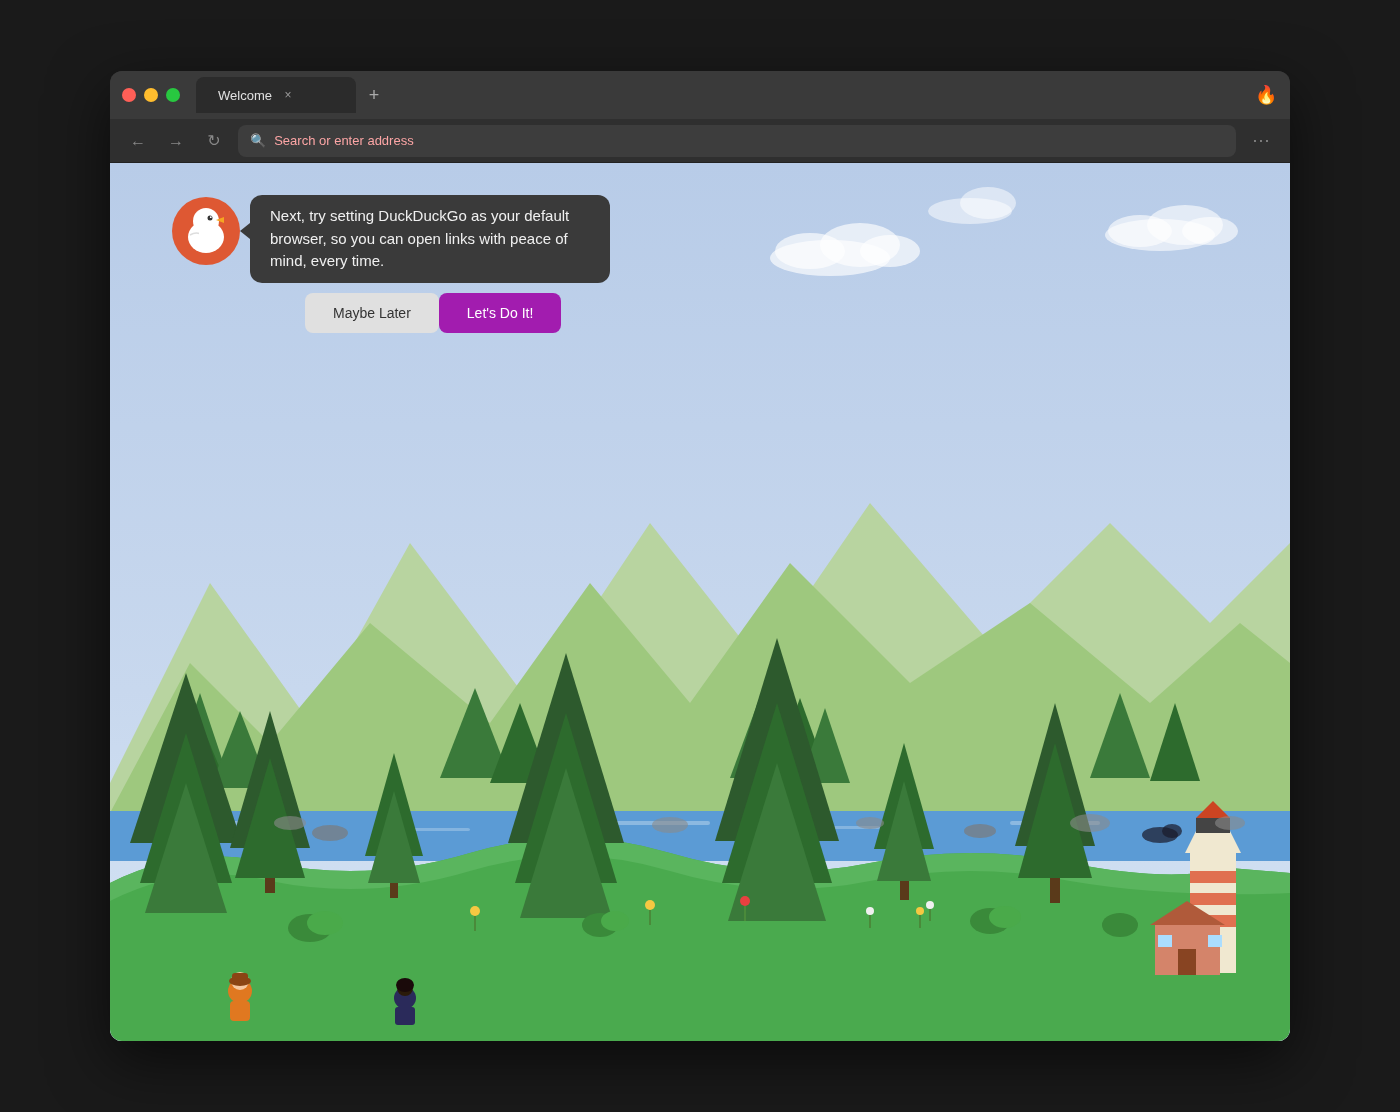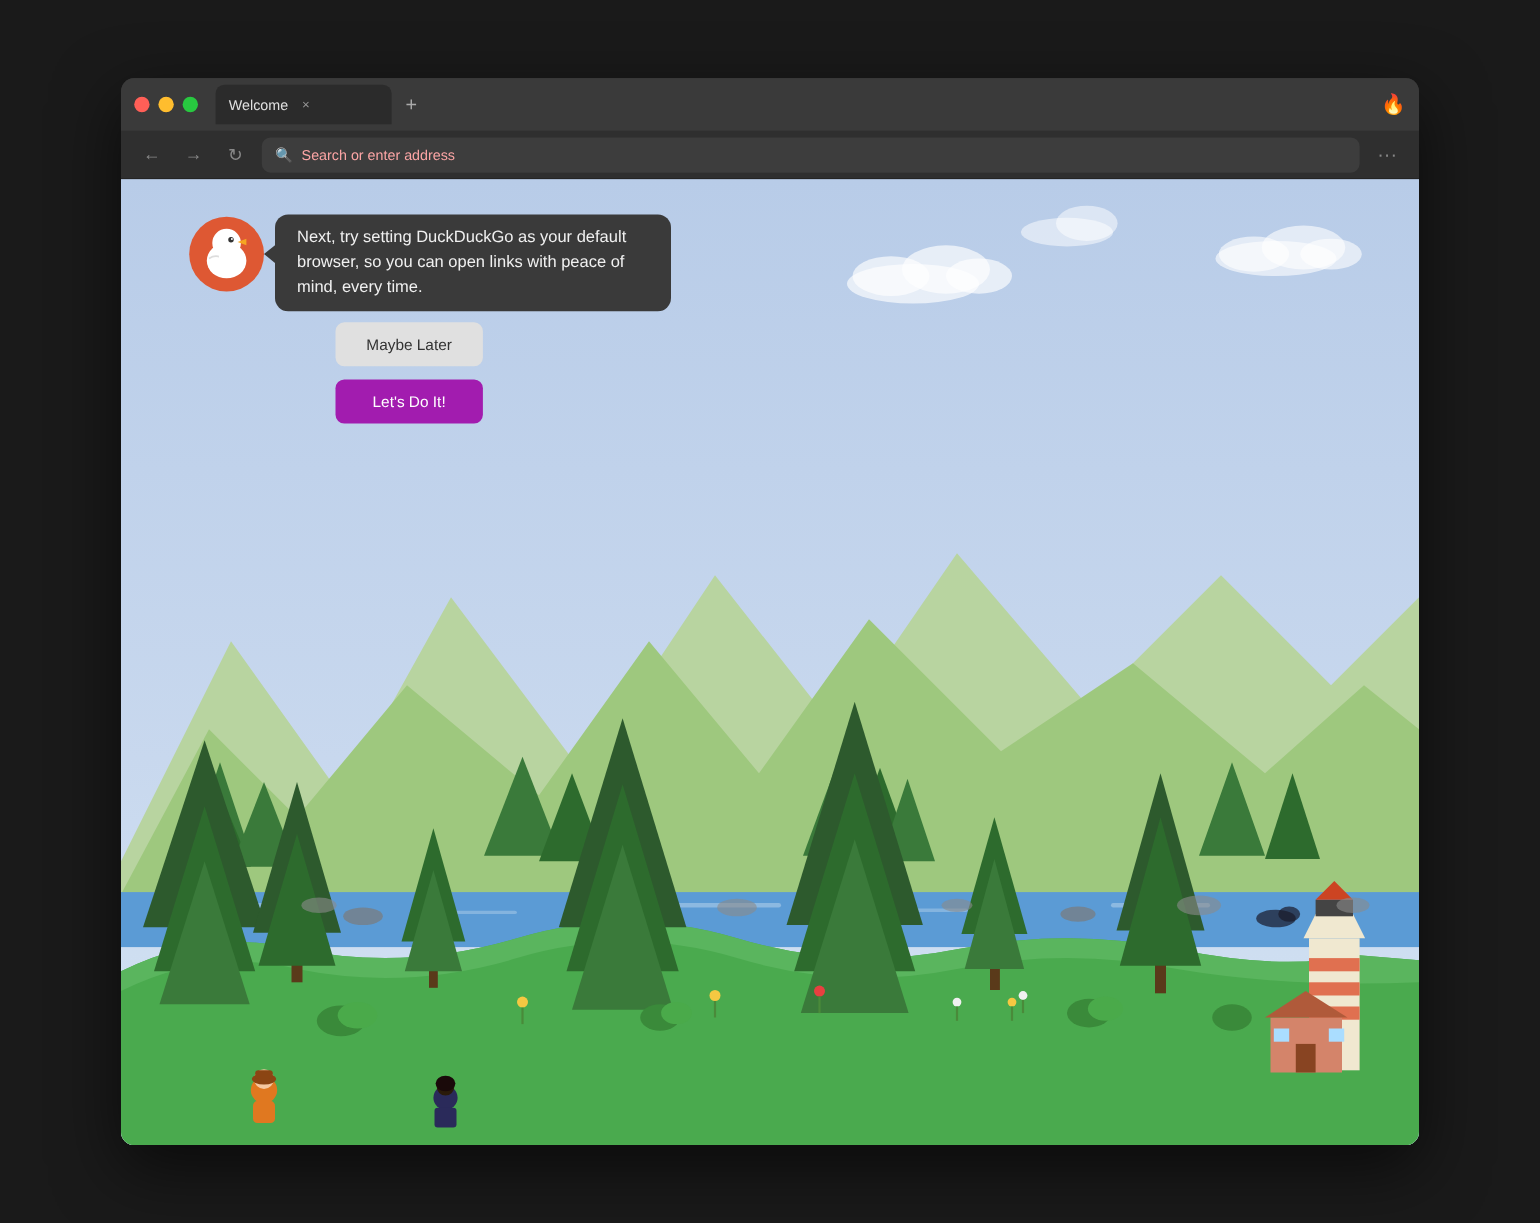--- a/index.html
+++ b/index.html
@@ -58,7 +58,7 @@
     .tab-active {
       background: #2b2b2b;
       border-radius: 8px 8px 0 0;
-      padding: 6px 12px;
+      padding: 6px 22px;
       display: flex;
       align-items: center;
       gap: 8px;

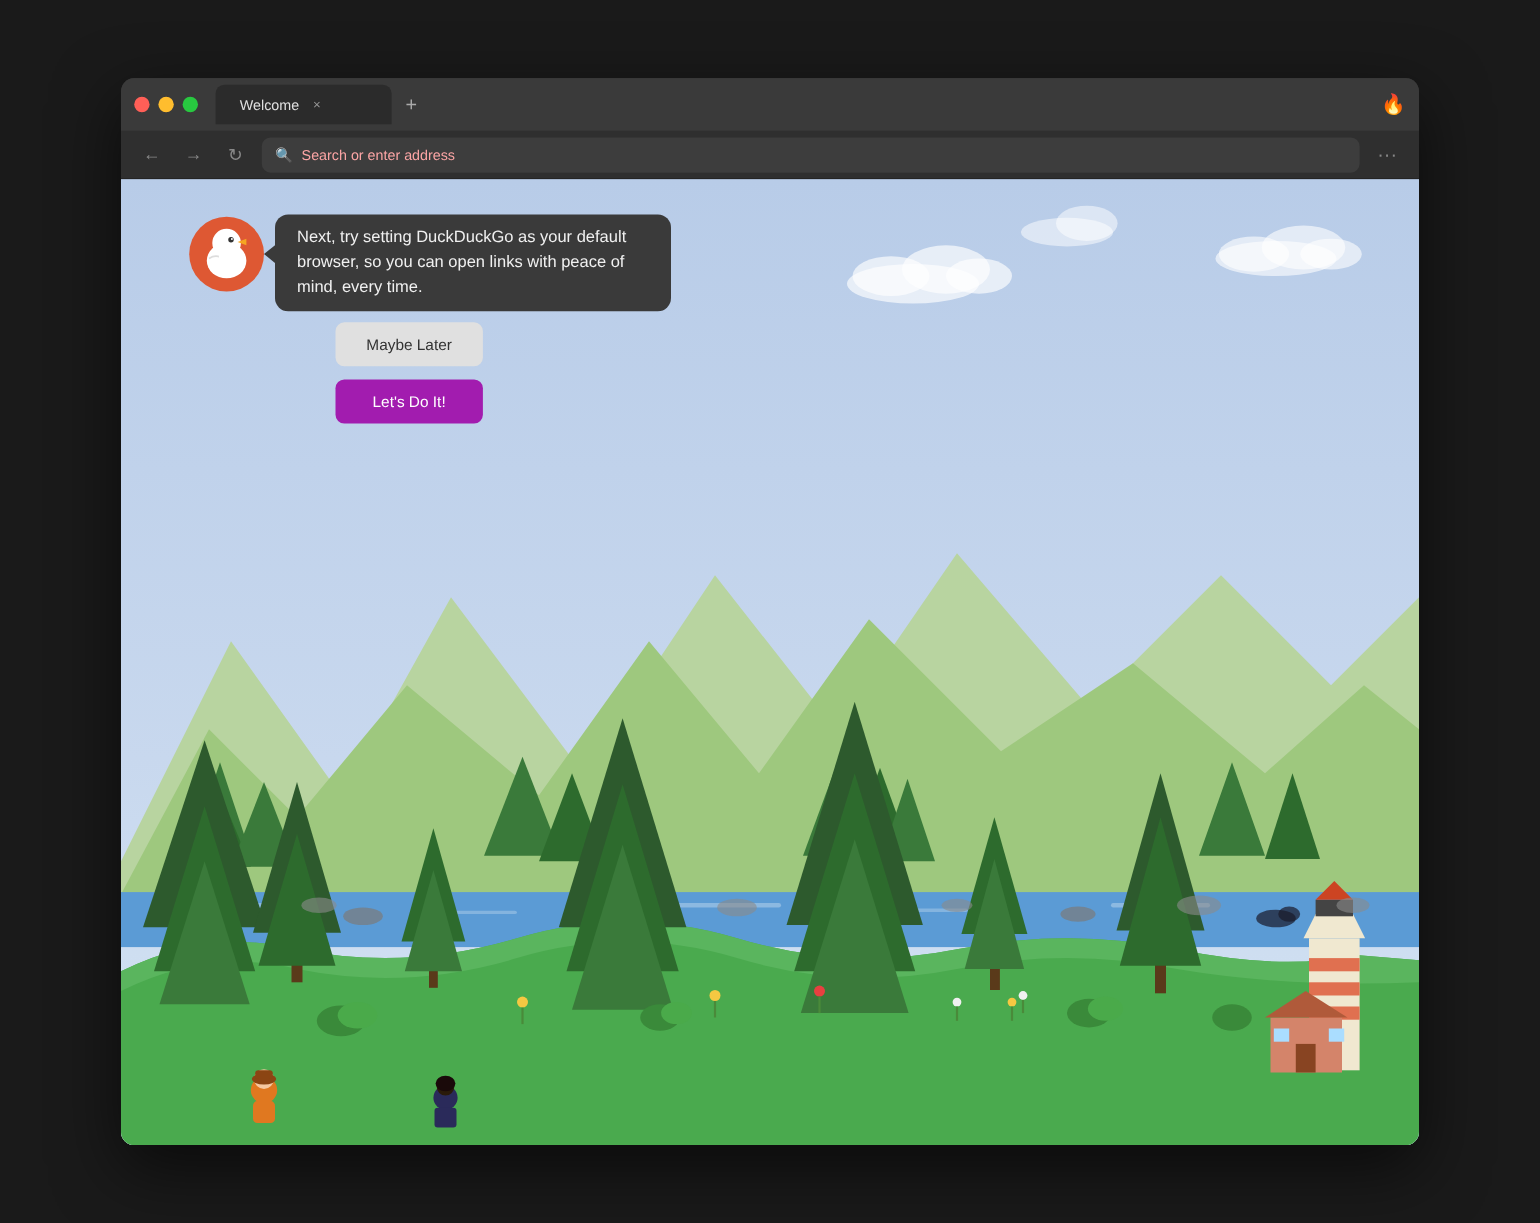--- a/index.html
+++ b/index.html
@@ -210,8 +210,6 @@
       top: 130px;
       left: 195px;
       display: flex;
-      gap: 12px;
-      flex-direction: column;
     }
     .btn-maybe {
       background: #e0e0e0;

